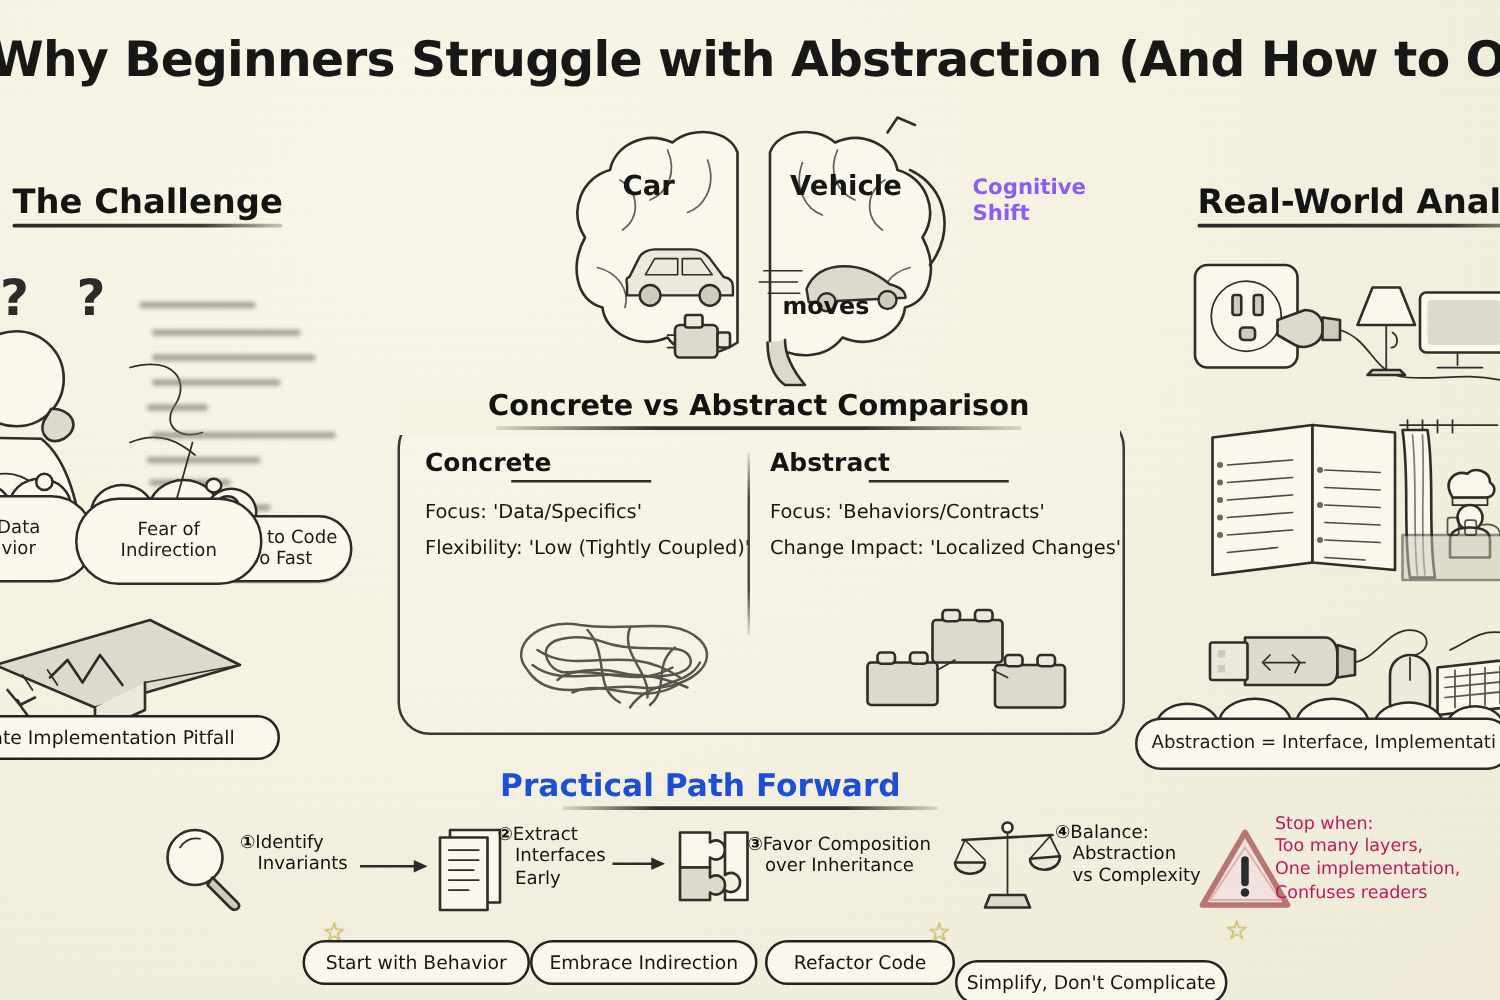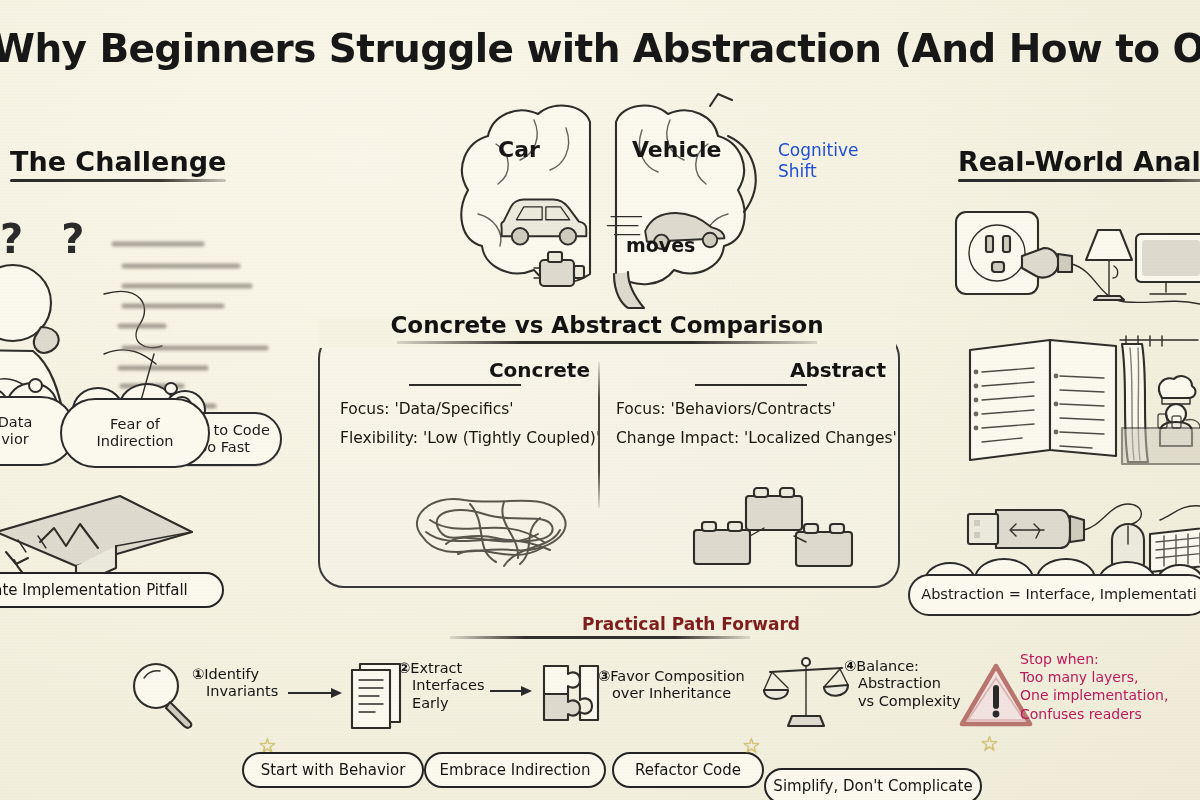--- a/index.html
+++ b/index.html
@@ -257,7 +257,7 @@
 <div class="abs" style="left:498px;top:137px;font-size:22px;font-weight:600;color:#161616;">Car</div>
 <div class="abs" style="left:632px;top:137px;font-size:22px;font-weight:600;color:#161616;">Vehicle</div>
 <div class="abs" style="left:626px;top:234px;font-size:19px;font-weight:600;color:#161616;">moves</div>
-<div class="abs" style="left:778px;top:140px;font-size:17px;line-height:1.25;color:#1d4ed8;text-align:left;">
+<div class="abs" style="left:778px;top:140px;font-size:17px;line-height:1.25;color:#8b5cf6;text-align:left;font-weight:bold;">
   <div>Cognitive</div>
   <div>Shift</div>
 </div>

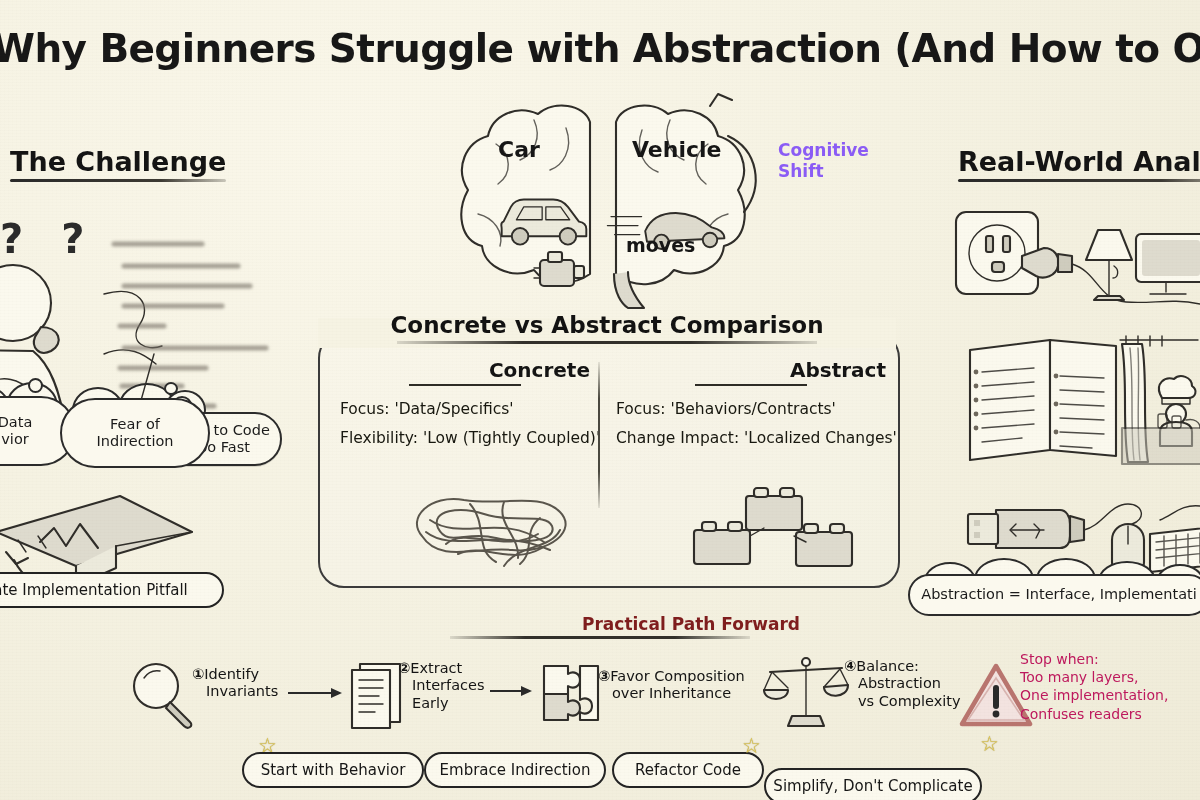--- a/index.html
+++ b/index.html
@@ -75,7 +75,7 @@
     background:linear-gradient(90deg,rgba(50,48,42,.15),#32302a 30%,#32302a 70%,rgba(50,48,42,.15));
   }
   .col-head{
-    font-size:20px;font-weight:700;text-align:right;color:#141414;
+    font-size:20px;font-weight:700;text-align:left;color:#141414;
   }
   .col-head .bar{
     display:block;width:112px;height:2.2px;margin:2px auto 0;background:#2e2c26;

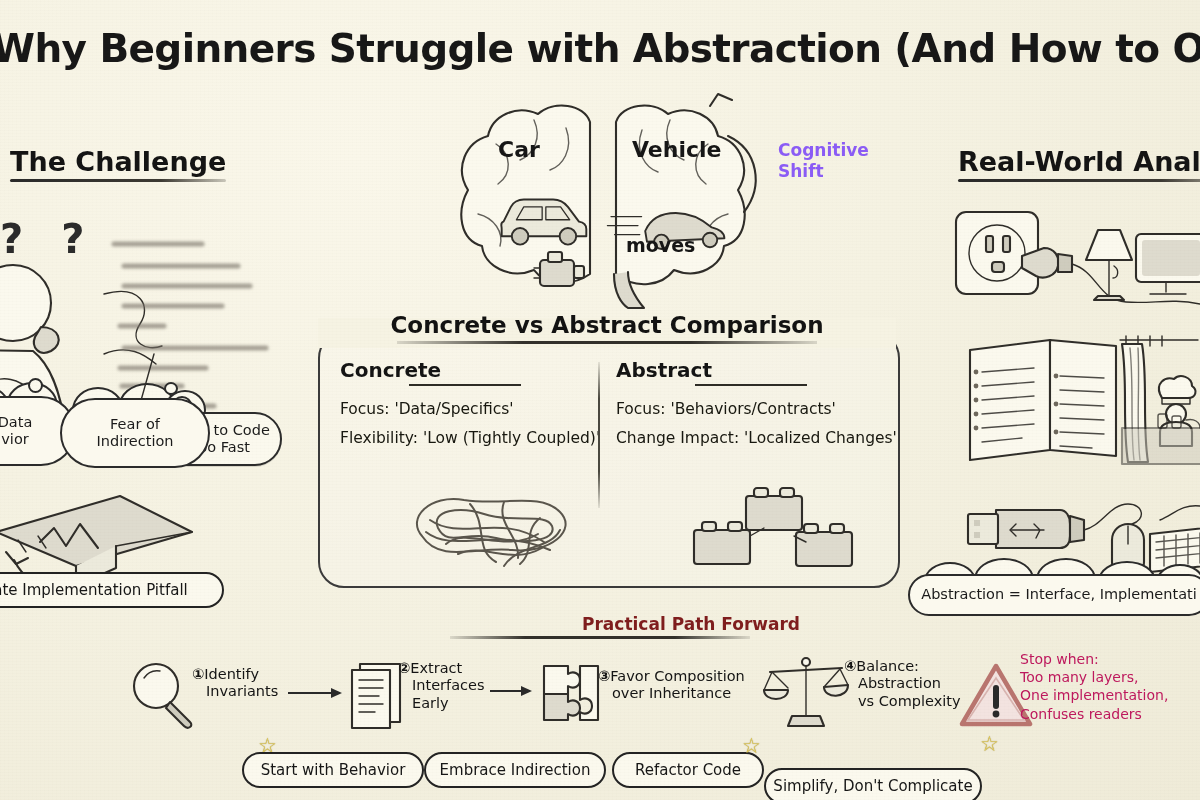--- a/index.html
+++ b/index.html
@@ -88,8 +88,8 @@
 
   
   #path-title{
-    left:400px;top:614px;width:400px;text-align:right;
-    font-size:17px;font-weight:700;color:#7f1d1d;
+    left:400px;top:614px;width:400px;text-align:left;
+    font-size:25px;font-weight:700;color:#1d4ed8;
   }
   #path-title .bar{
     display:block;width:300px;height:2.6px;margin:2px auto 0;

